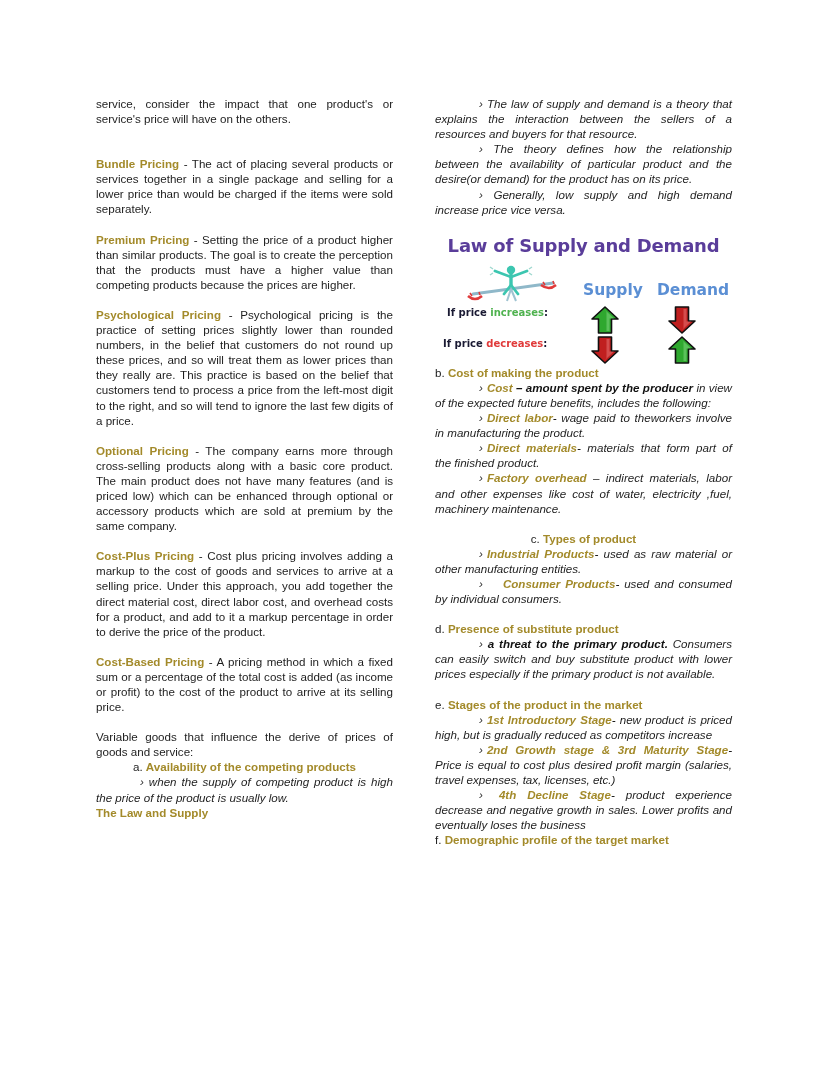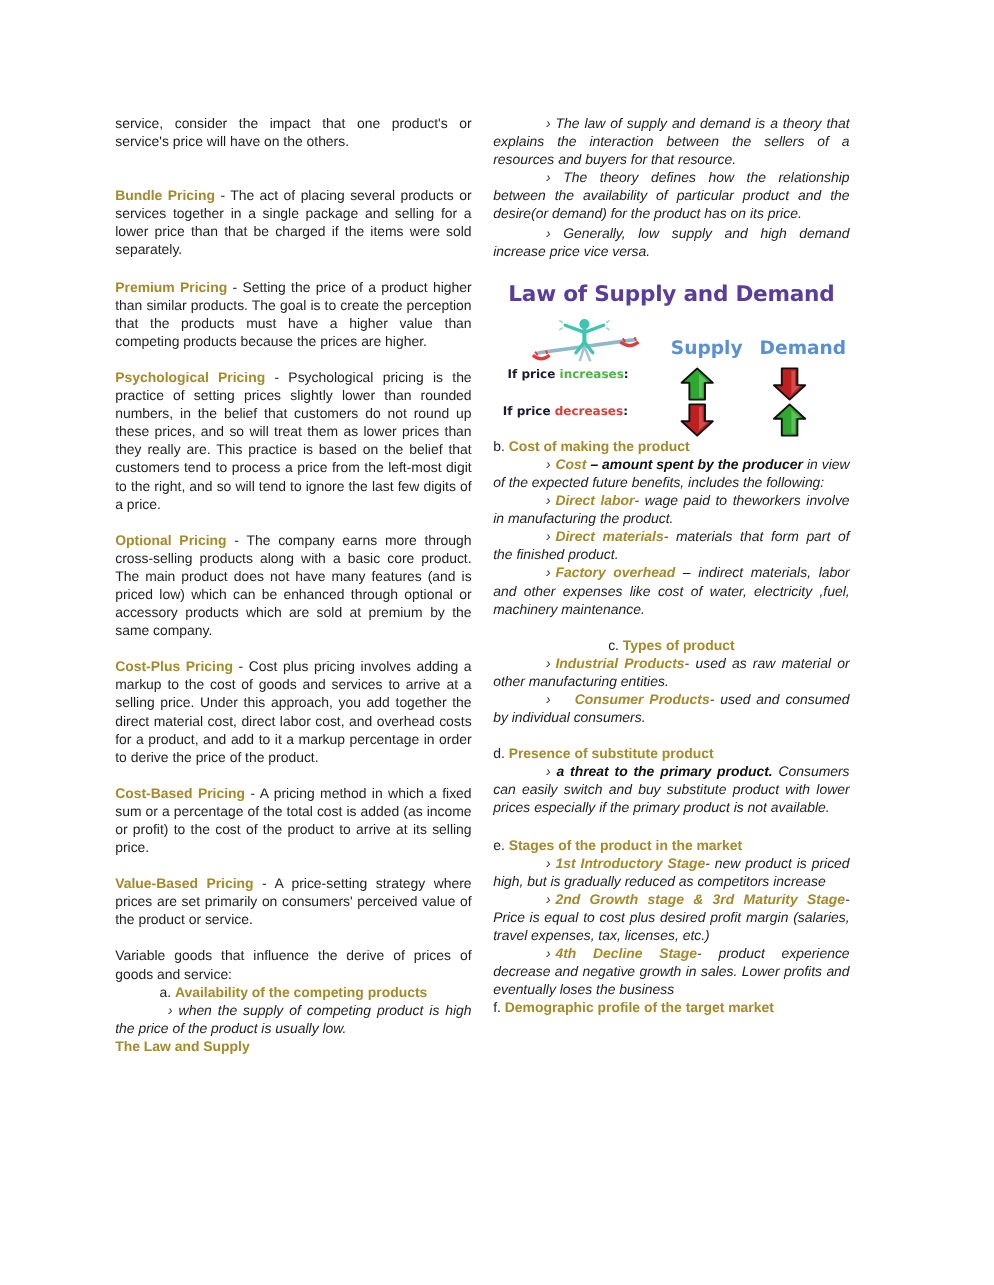--- a/index.html
+++ b/index.html
@@ -28,7 +28,7 @@
     top: 96px;
     width: 636px;
     display: flex;
-    gap: 18px;
+    gap: 42px;
   }
   .col {
     width: 297px;

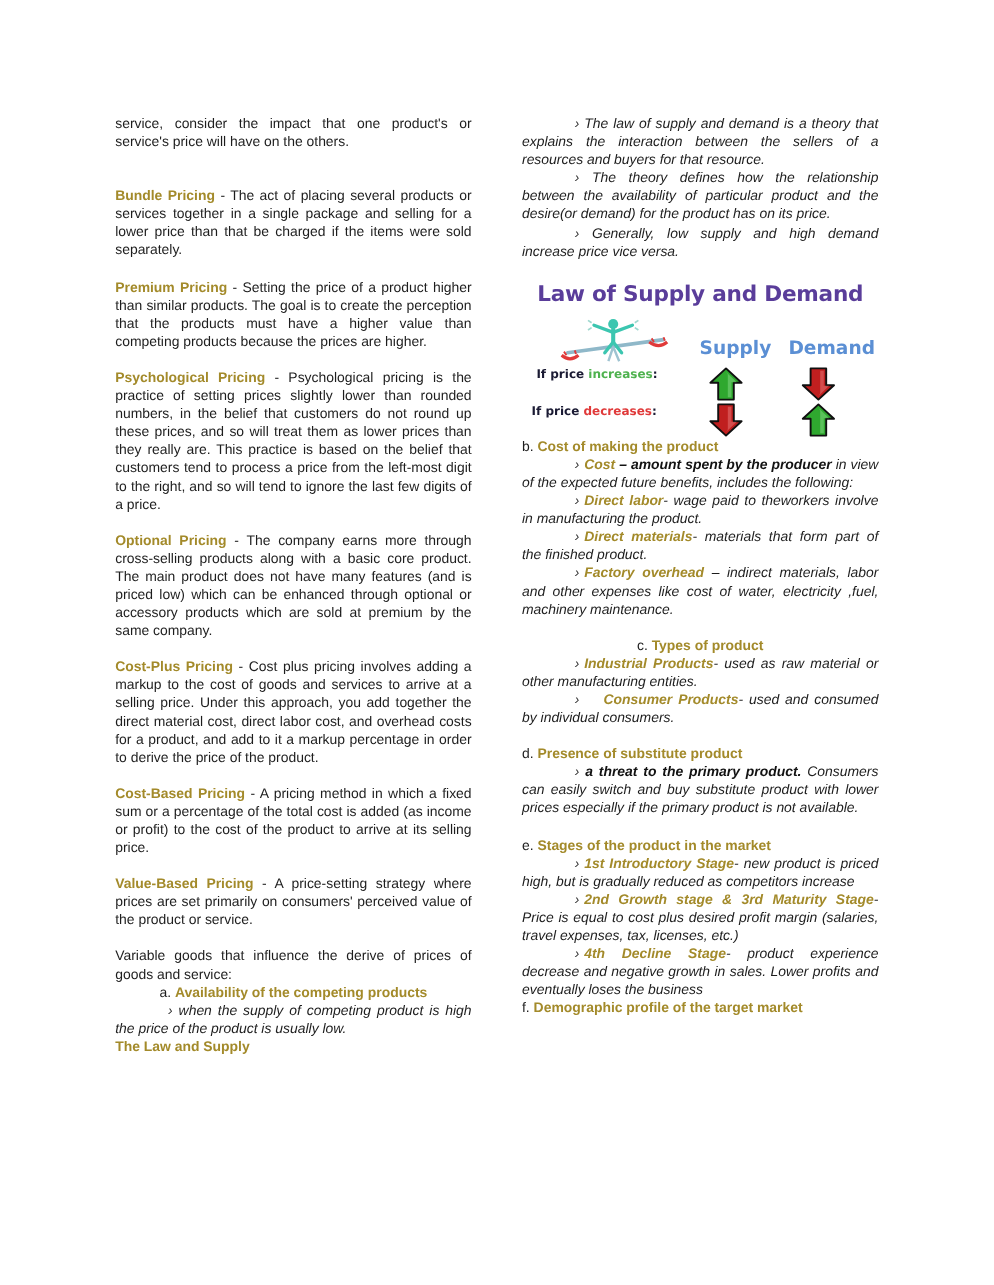--- a/index.html
+++ b/index.html
@@ -124,7 +124,7 @@
       </p>
 
       <p class="gap" style="margin-top:30px">
-        <span class="hd">Bundle Pricing</span><span> - The act of placing several products or services together in a single package and selling for a lower price than that be charged if the items were sold separately.</span>
+        <span class="hd">Bundle Pricing</span><span> - The act of placing several products or services together in a single package and selling for a lower price than would be charged if the items were sold separately.</span>
       </p>
 
       <p class="gap">

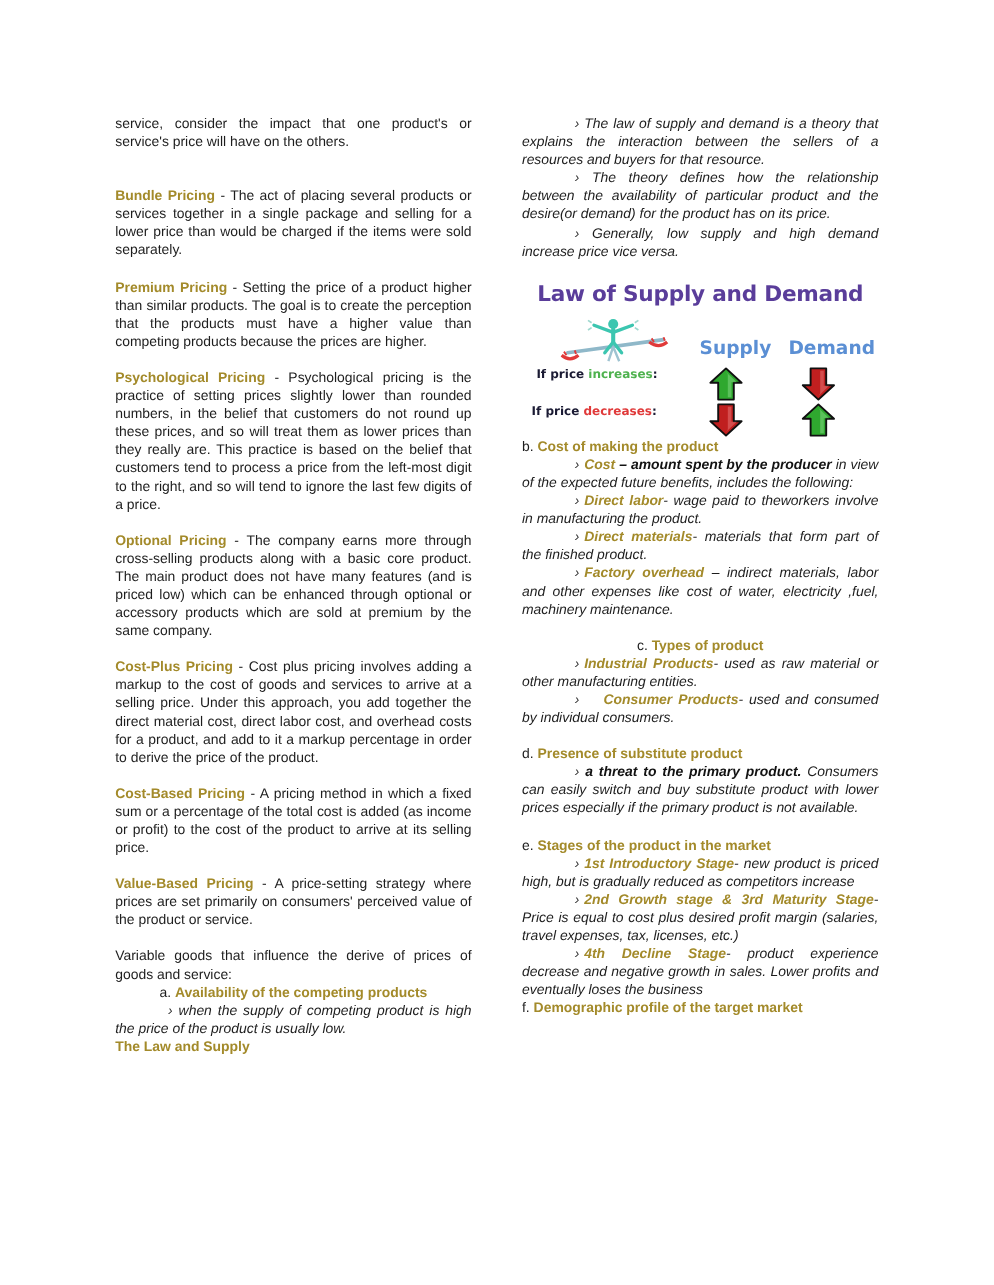--- a/index.html
+++ b/index.html
@@ -147,9 +147,6 @@
         <span class="hd">Cost-Based Pricing</span><span> - A pricing method in which a fixed sum or a percentage of the total cost is added (as income or profit) to the cost of the product to arrive at its selling price.</span>
       </p>
 
-      <p class="gap">
-        <span class="hd">Value-Based Pricing</span><span> - A price-setting strategy where prices are set primarily on consumers' perceived value of the product or service.</span>
-      </p>
 
       <p class="gap">
         <span>Variable goods that influence the derive of prices of goods and service:</span>

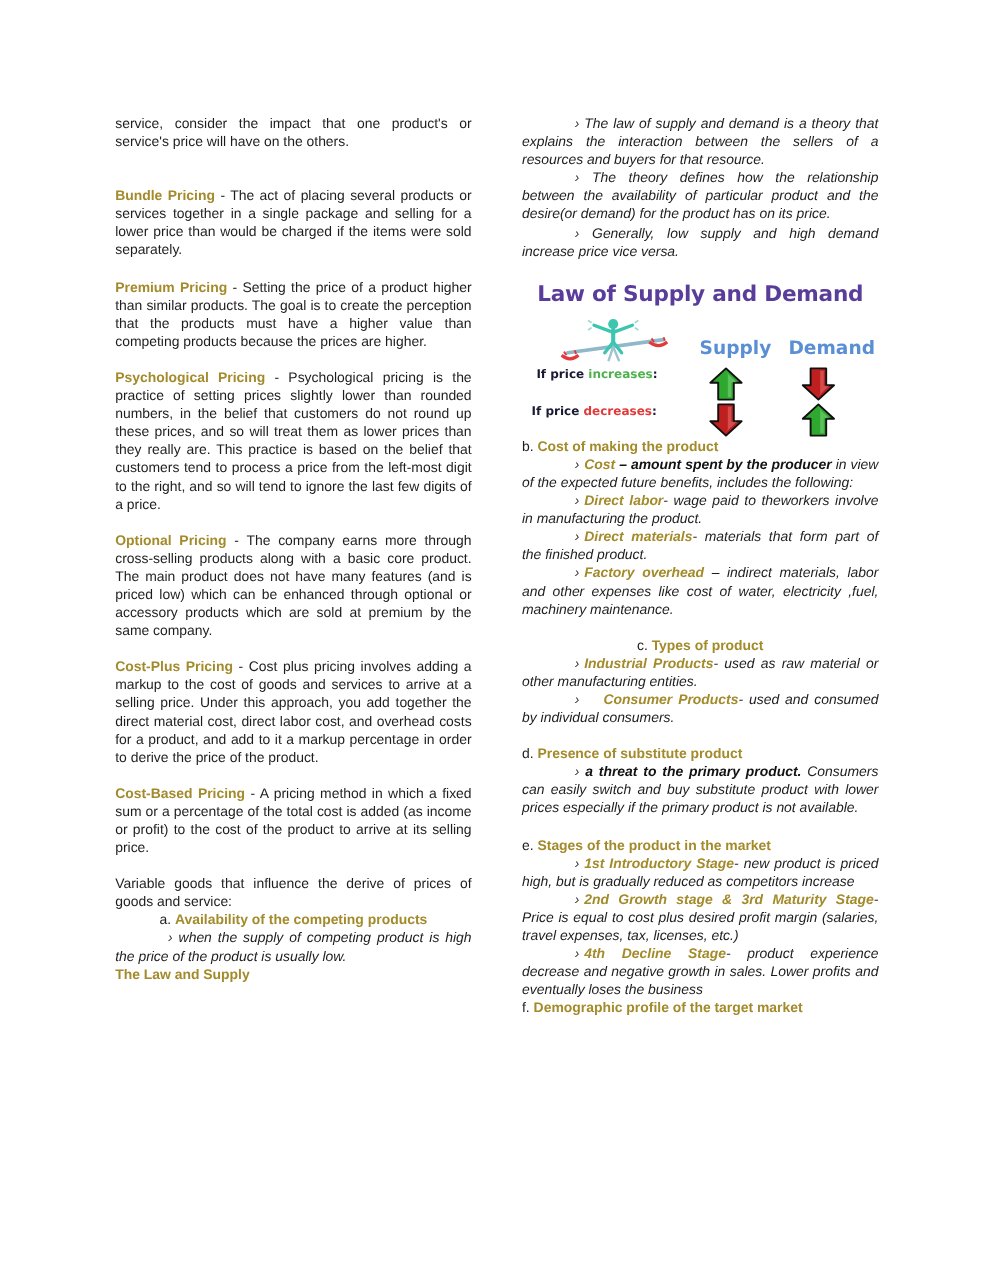--- a/index.html
+++ b/index.html
@@ -291,7 +291,7 @@
       </p>
 
       <p class="tight ind">
-        <span class="bullet">›</span><span class="hd" style="margin-left:4px">4th Decline Stage</span><span>- product experience decrease and negative growth in sales. Lower profits and eventually loses the business</span>
+        <span class="bullet">›</span><span class="hd" style="margin-left:16px">4th Decline Stage</span><span>- product experience decrease and negative growth in sales. Lower profits and eventually loses the business</span>
       </p>
 
       <p class="tight" style="text-align:left">

